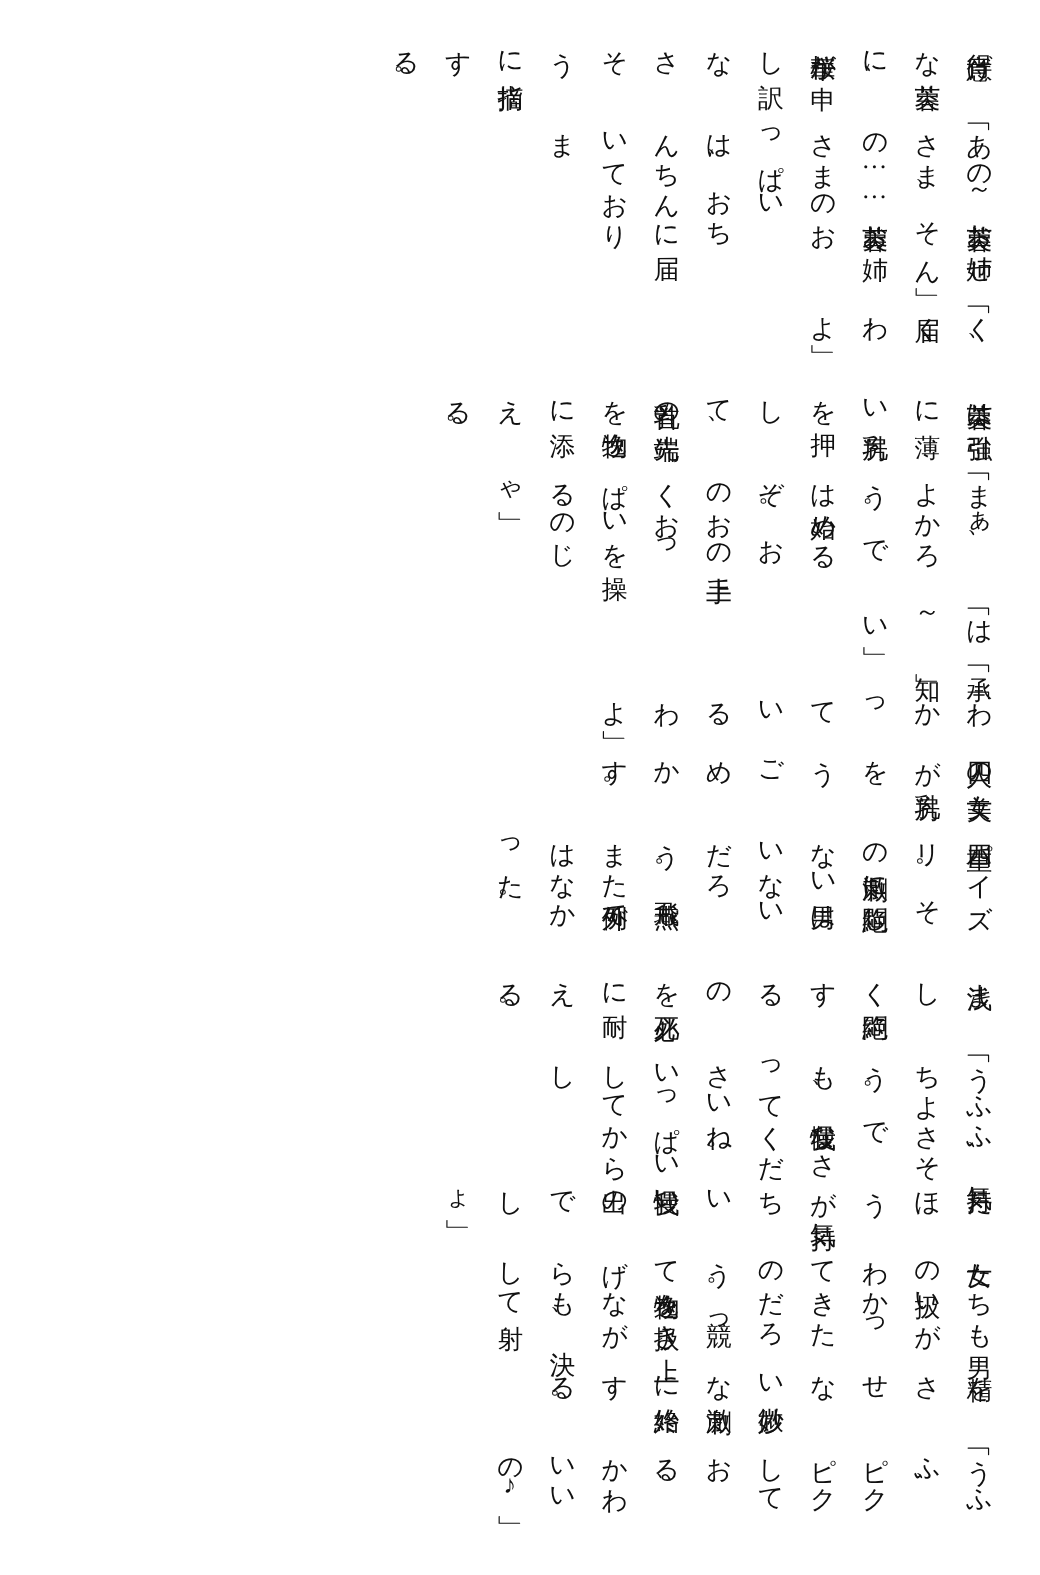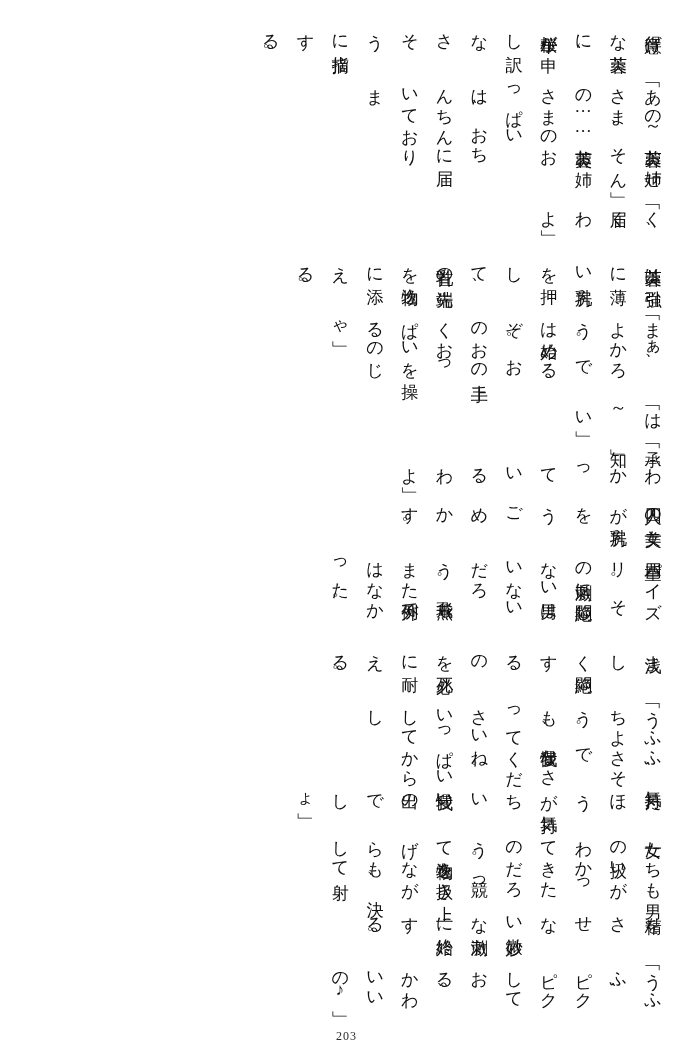--- a/index.html
+++ b/index.html
@@ -81,7 +81,6 @@
     <p class="para">精をさせない微妙な刺激に終始する。</p>
     <p class="para indent">「うふふ、ピクピクしておる、かわいいの♪」</p>
   </div>
-  <div class="page-number">203</div>
 </div>
 
 </body></html>

